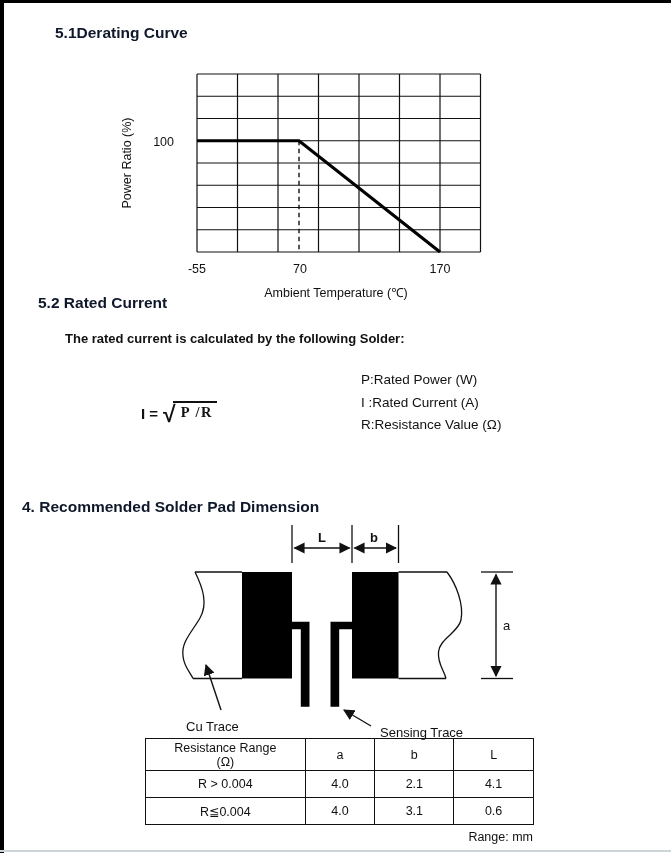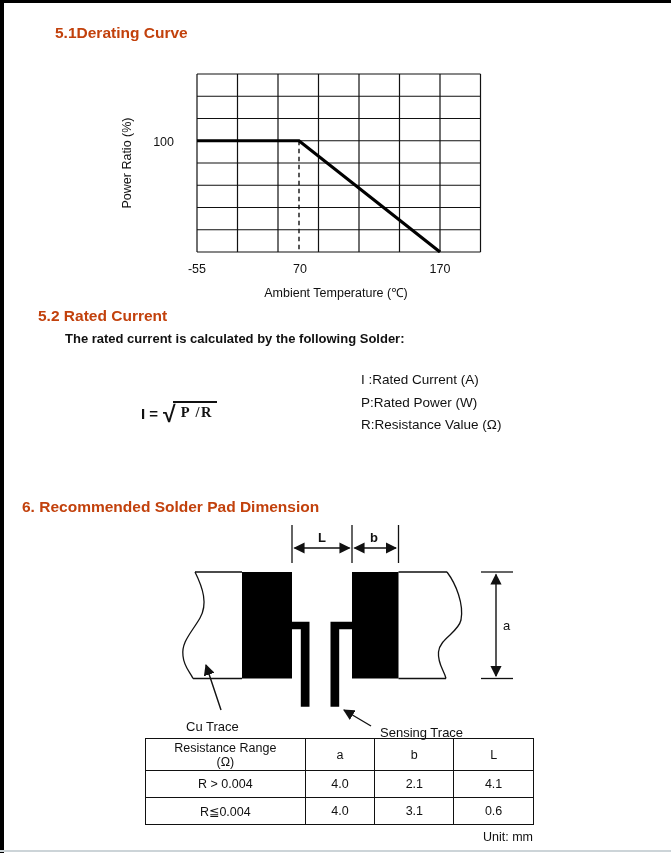--- a/index.html
+++ b/index.html
@@ -11,7 +11,7 @@
   .edge-left { position:absolute; left:0; top:0; width:4px; height:853px; background:#000; }
   .edge-bottom { position:absolute; left:0; top:850px; width:671px; height:2px; background:#ccd4d8; }
 
-  .h-sec { position:absolute; font-weight:bold; font-size:15.5px; color:#c2410c; white-space:nowrap; }
+  .h-sec { position:absolute; font-weight:bold; font-size:15.5px; color:#0f172a; white-space:nowrap; }
   #sec51 { left:55px; top:24px; }
   #sec52 { left:38px; top:307px;text-align:center; }
   #sec6  { left:22px; top:498px; }

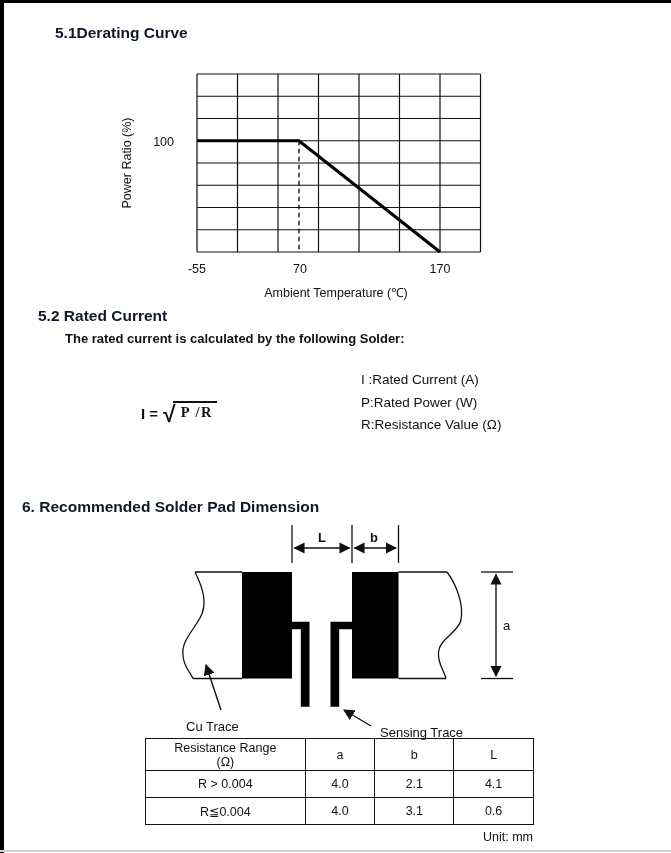--- a/index.html
+++ b/index.html
@@ -13,7 +13,7 @@
 
   .h-sec { position:absolute; font-weight:bold; font-size:15.5px; color:#0f172a; white-space:nowrap; }
   #sec51 { left:55px; top:24px; }
-  #sec52 { left:38px; top:307px;text-align:center; }
+  #sec52 { left:38px; top:294px;text-align:center; }
   #sec6  { left:22px; top:498px; }
   .intro { position:absolute; left:65px; top:331px; font-weight:bold; font-size:13px; }
 

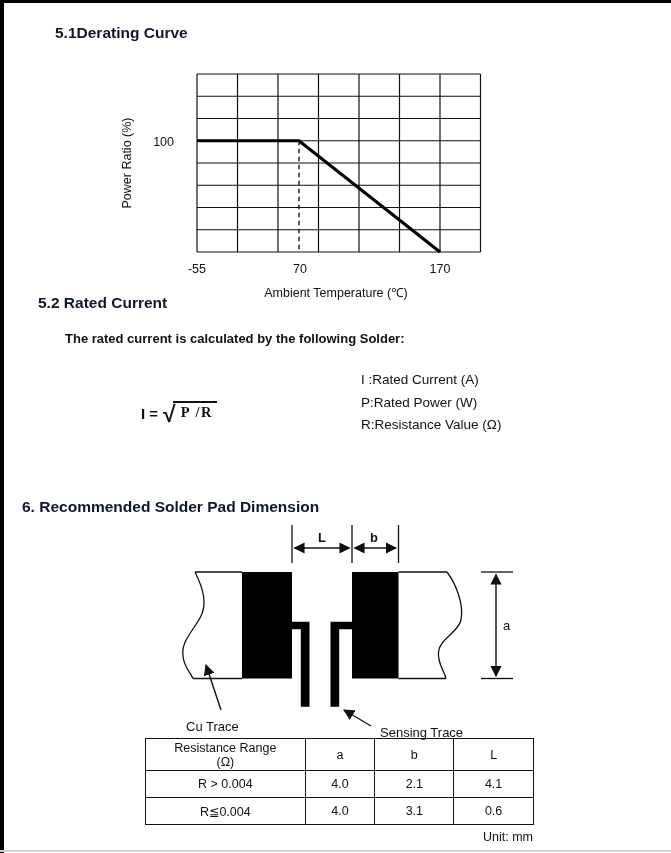--- a/index.html
+++ b/index.html
@@ -66,8 +66,8 @@
     <span>I =</span><span class="sqrt-glyph">√</span><span class="radicand">P /R</span>
   </div>
   <div class="legend">
+    <div>P:Rated Power (W)</div>
     <div>I :Rated Current (A)</div>
-    <div>P:Rated Power (W)</div>
     <div>R:Resistance Value (Ω)</div>
   </div>
 

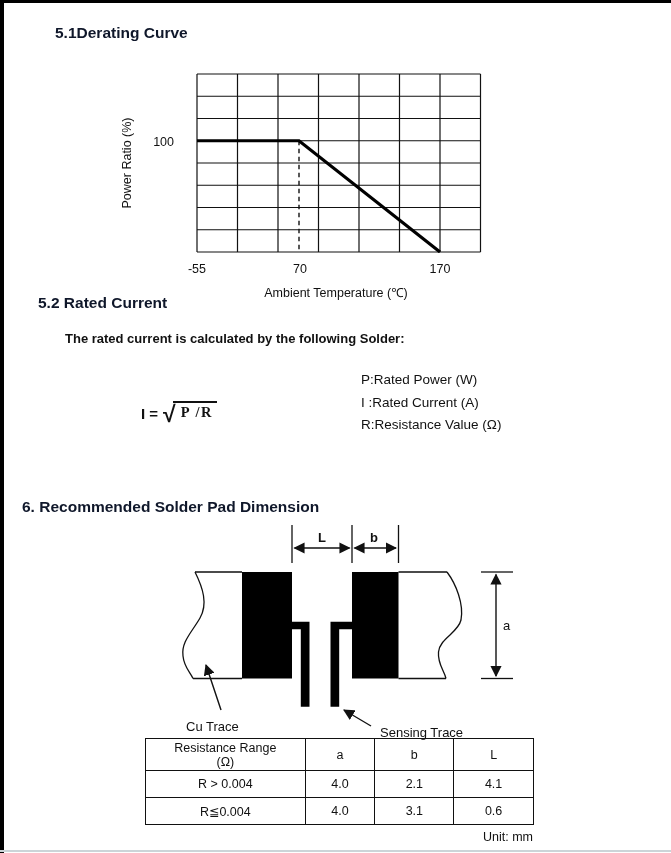--- a/index.html
+++ b/index.html
@@ -71,7 +71,7 @@
     <div>R:Resistance Value (Ω)</div>
   </div>
 
-  <div id="sec6" class="h-sec">6. Recommended Solder Pad Dimension</div>
+  <div id="sec6" class="h-sec">4. Recommended Solder Pad Dimension</div>
 
   <svg style="position:absolute; left:0; top:520px;" width="671" height="222" viewBox="0 0 671 222">
     <defs>

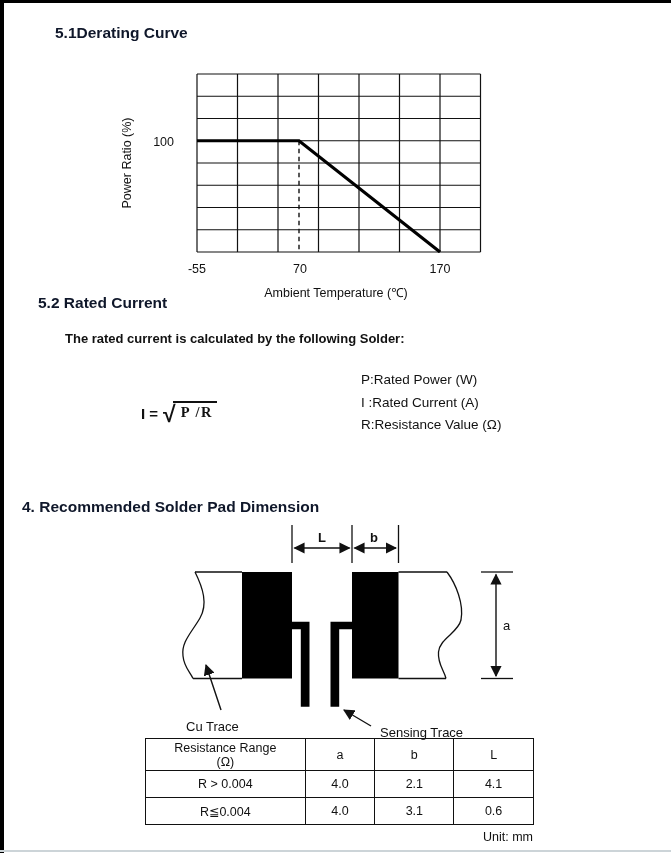--- a/index.html
+++ b/index.html
@@ -146,7 +146,7 @@
     </tr>
   </tbody>
     </table>
-  <div class="unit-note">Unit: mm</div>
+  <div class="unit-note">Range: mm</div>
 </div>
 
 </body></html>

